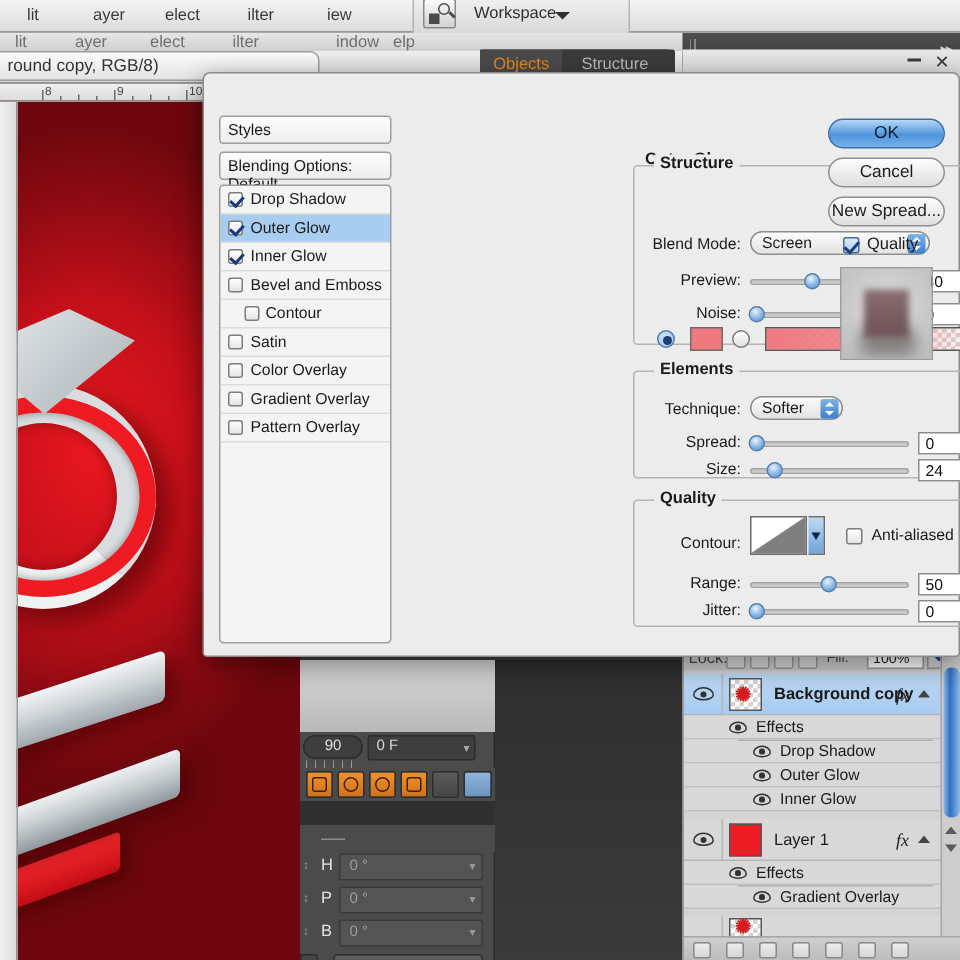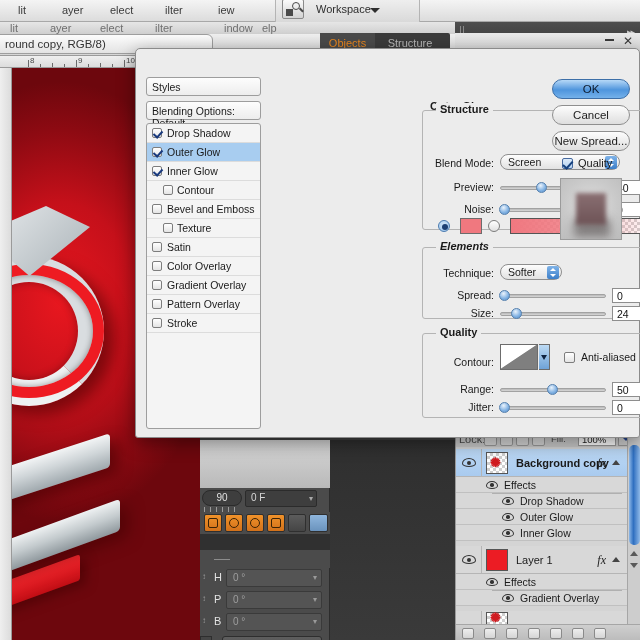--- a/index.html
+++ b/index.html
@@ -665,13 +665,13 @@
         <span class="cb"></span>
         <span class="stxt">Inner Glow</span>
       </div>
+      <div class="srow">
+        <span class="cb"></span>
+        <span class="stxt">Bevel and Emboss</span>
+      </div>
       <div class="srow indent">
         <span class="cb"></span>
         <span class="stxt">Contour</span>
-      </div>
-      <div class="srow">
-        <span class="cb"></span>
-        <span class="stxt">Bevel and Emboss</span>
       </div>
       <div class="srow indent">
         <span class="cb"></span>

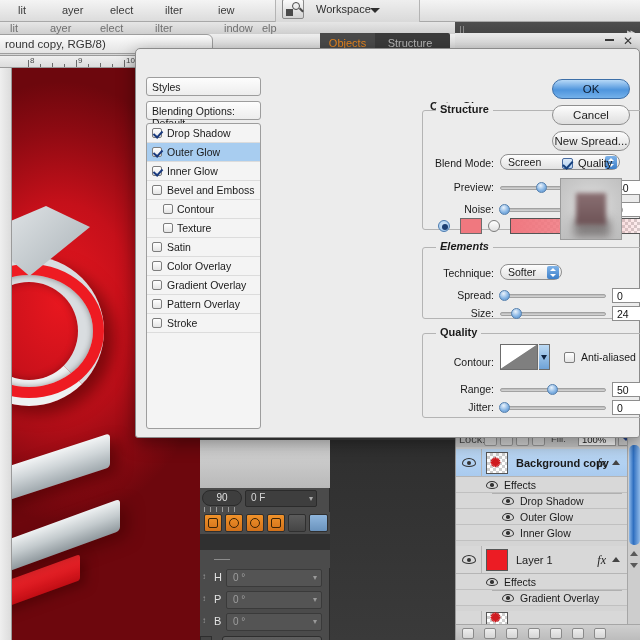--- a/index.html
+++ b/index.html
@@ -673,10 +673,6 @@
         <span class="cb"></span>
         <span class="stxt">Contour</span>
       </div>
-      <div class="srow indent">
-        <span class="cb"></span>
-        <span class="stxt">Texture</span>
-      </div>
       <div class="srow">
         <span class="cb"></span>
         <span class="stxt">Satin</span>

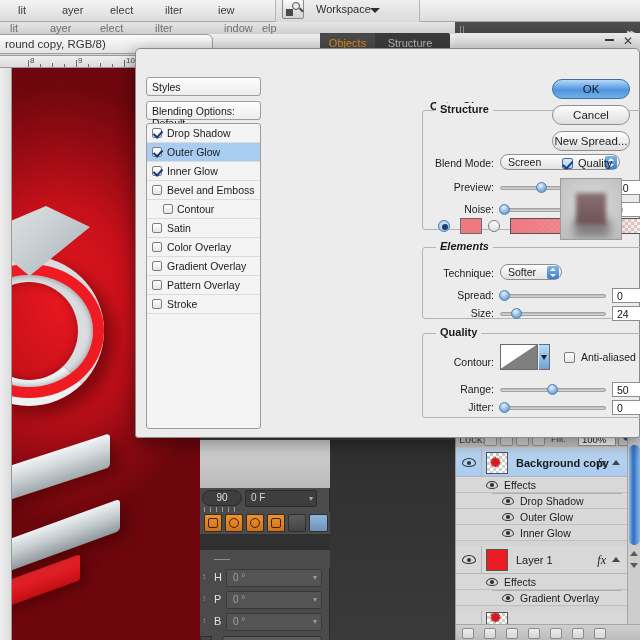--- a/index.html
+++ b/index.html
@@ -727,7 +727,7 @@
     <span id="grad-strip" style="left:96px;top:111px;"></span>
 
     <div class="fieldset" style="left:8px;top:140px;width:256px;height:72px;"></div>
-    <span class="grouplabel" style="left:22px;top:133px;font-style:italic;">Elements</span>
+    <span class="grouplabel" style="left:22px;top:133px;">Elements</span>
 
     <span class="flabel" style="left:12px;top:160px;width:68px;">Technique:</span>
     <div class="select" style="left:86px;top:157px;width:62px;">

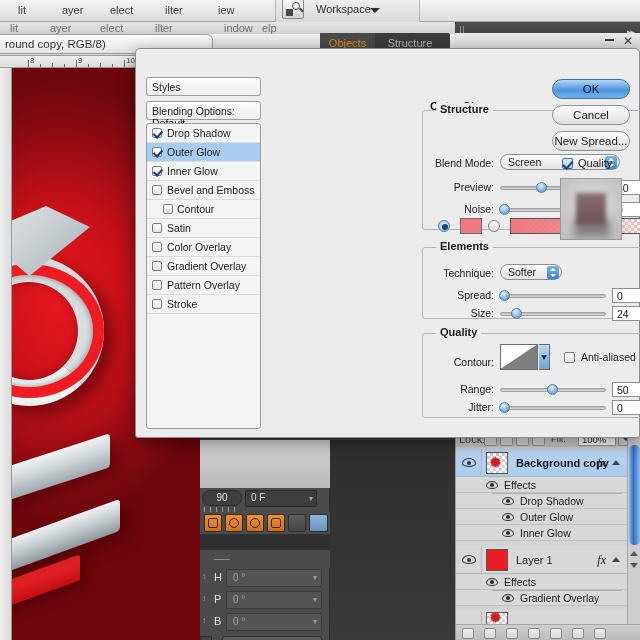--- a/index.html
+++ b/index.html
@@ -689,10 +689,6 @@
         <span class="cb"></span>
         <span class="stxt">Pattern Overlay</span>
       </div>
-      <div class="srow">
-        <span class="cb"></span>
-        <span class="stxt">Stroke</span>
-      </div>
     </div>
   </div>
 

